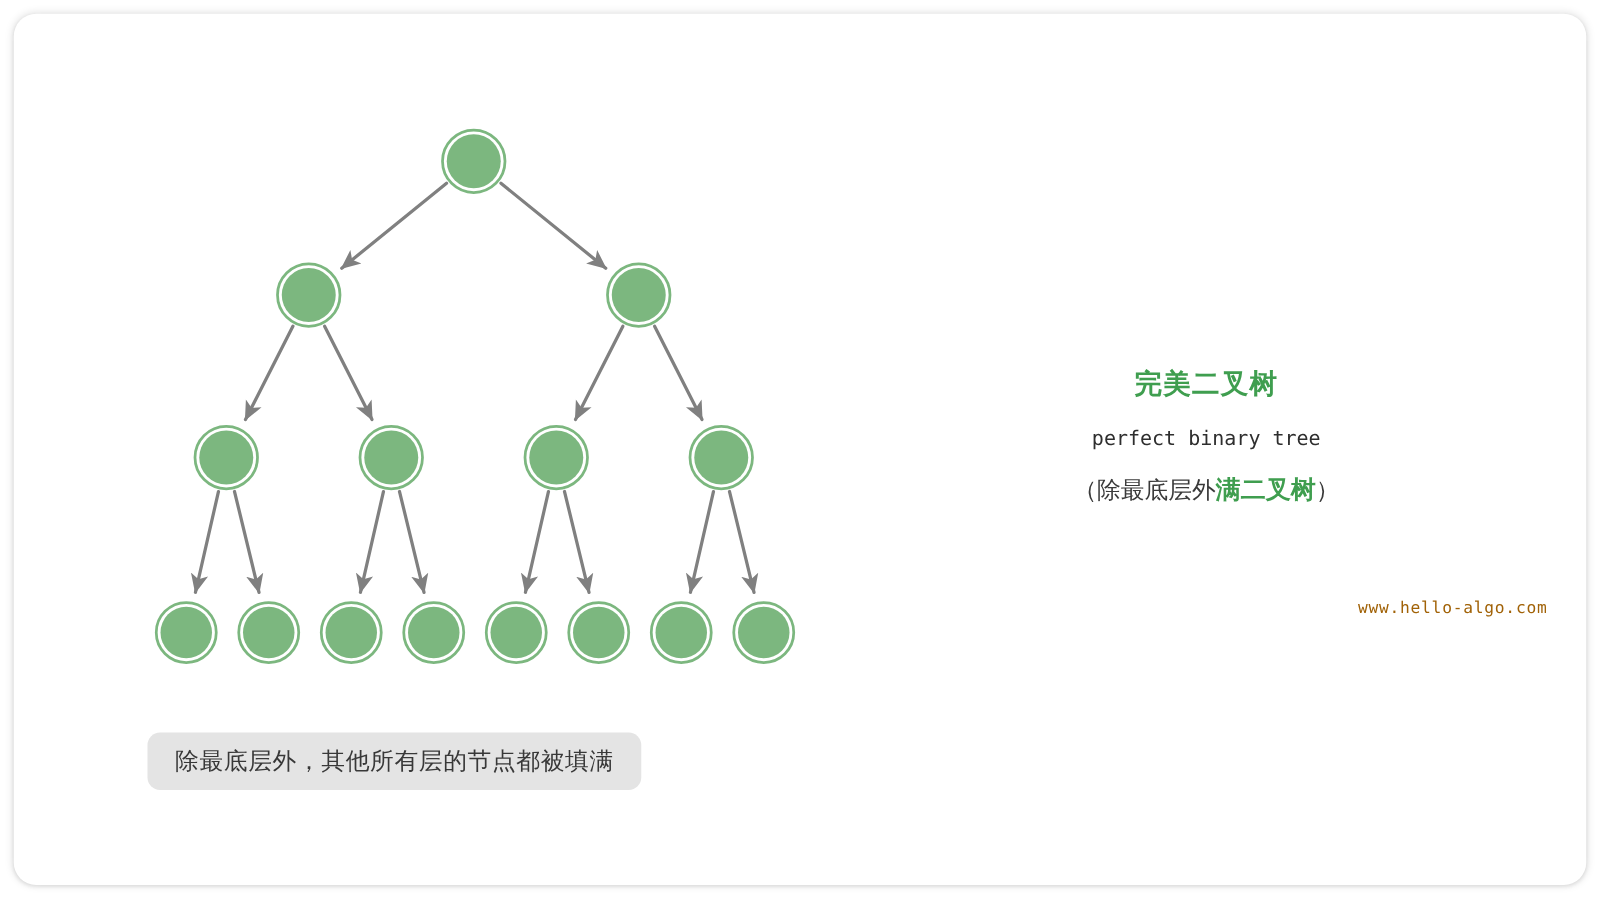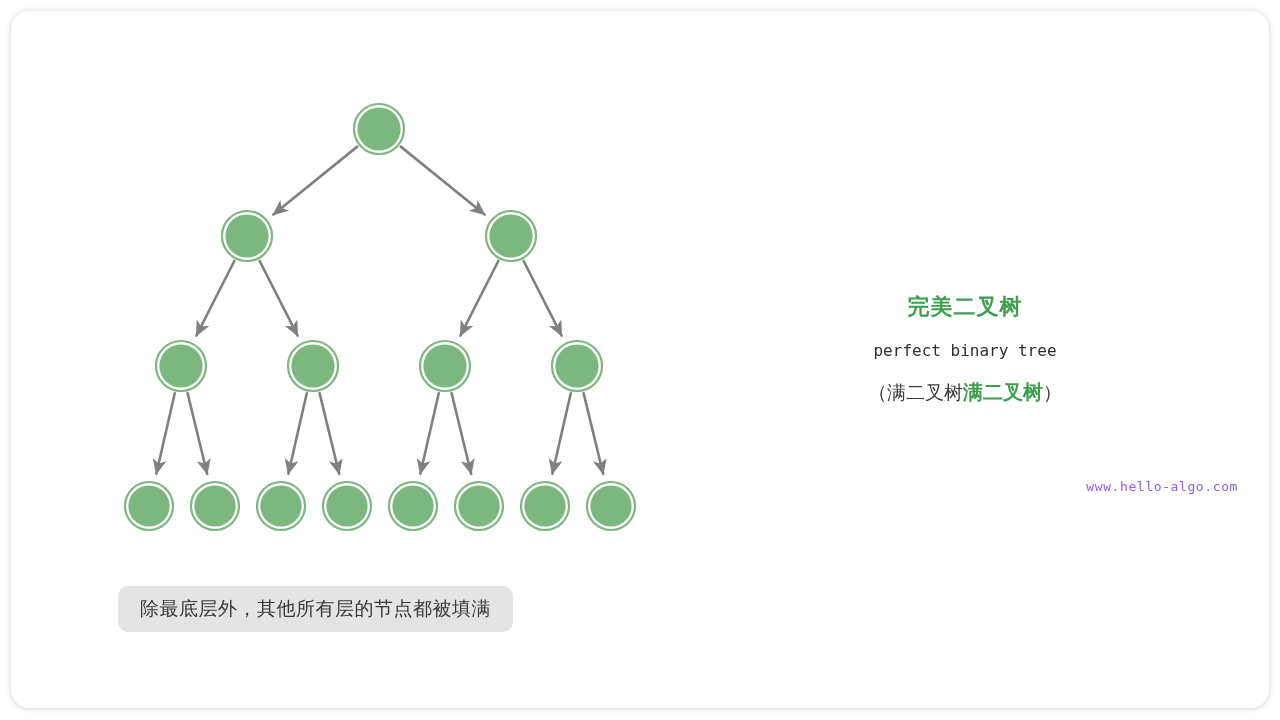--- a/index.html
+++ b/index.html
@@ -207,7 +207,7 @@
   <div id="label-block">
     <div class="label-title">完美二叉树</div>
     <div class="label-en">perfect binary tree</div>
-    <div class="label-alias"><span>（满二叉树</span><span class="accent">满二叉树</span><span>）</span></div>
+    <div class="label-alias"><span>（除最底层外</span><span class="accent">满二叉树</span><span>）</span></div>
   </div>
 
   <div id="caption">

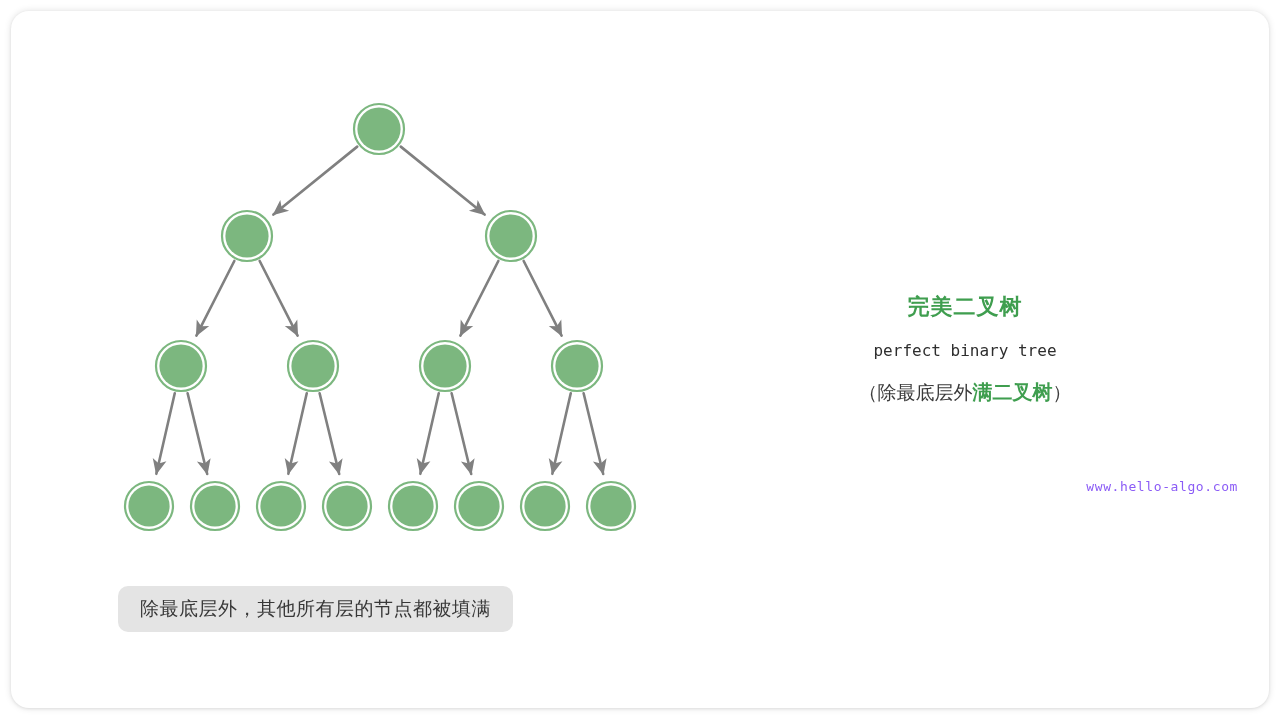--- a/index.html
+++ b/index.html
@@ -107,7 +107,7 @@
     bottom: 18px;
     font-family: "DejaVu Sans Mono", "Liberation Mono", monospace;
     font-size: 13px;
-    color: #8b5cf6;
+    color: #a16207;
     letter-spacing: 0.6px;
   }
 </style>

